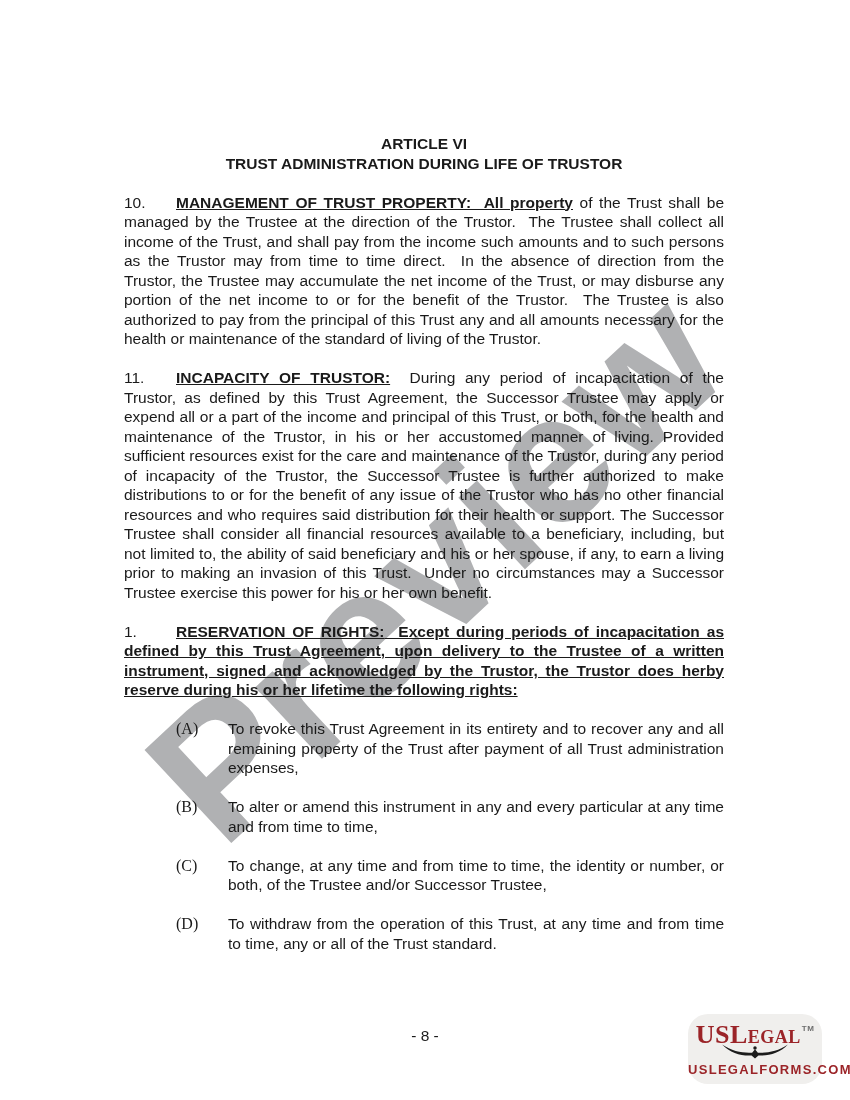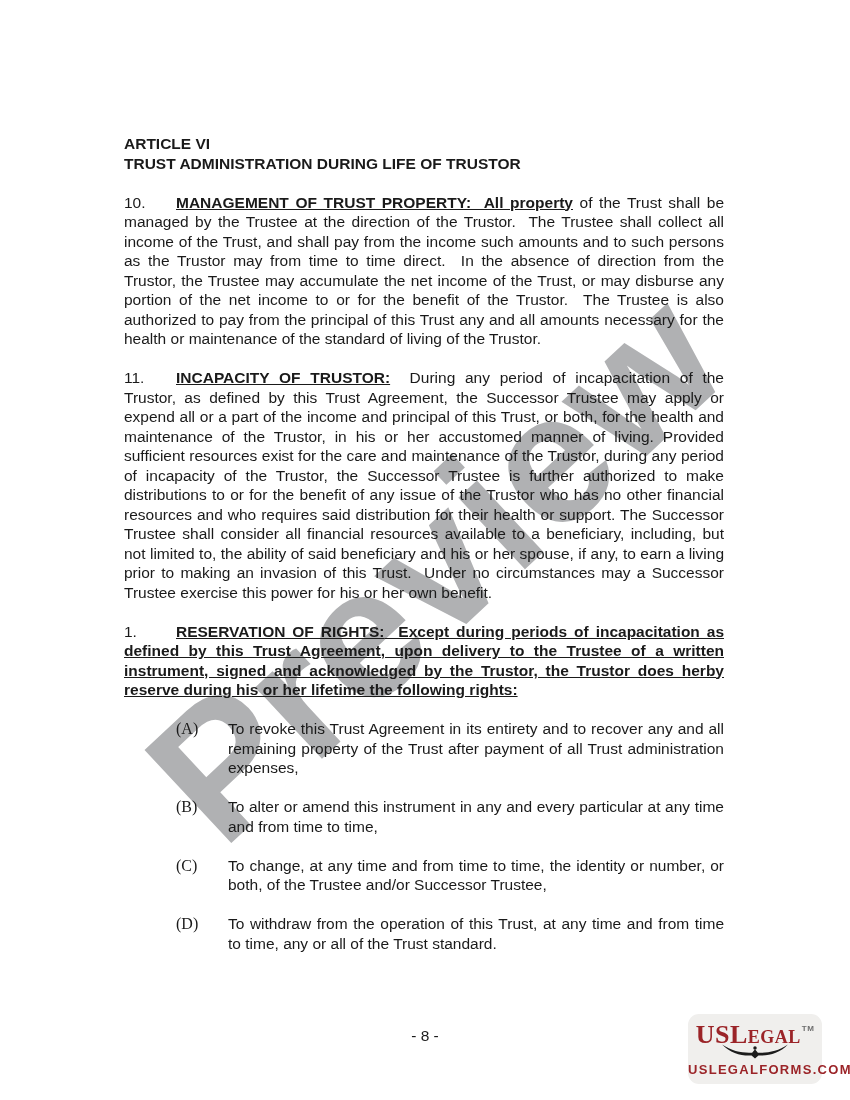--- a/index.html
+++ b/index.html
@@ -41,6 +41,7 @@
     z-index: 1;
   }
   .title-line {
+    text-align: center;
     font-weight: bold;
     margin: 0;
   }

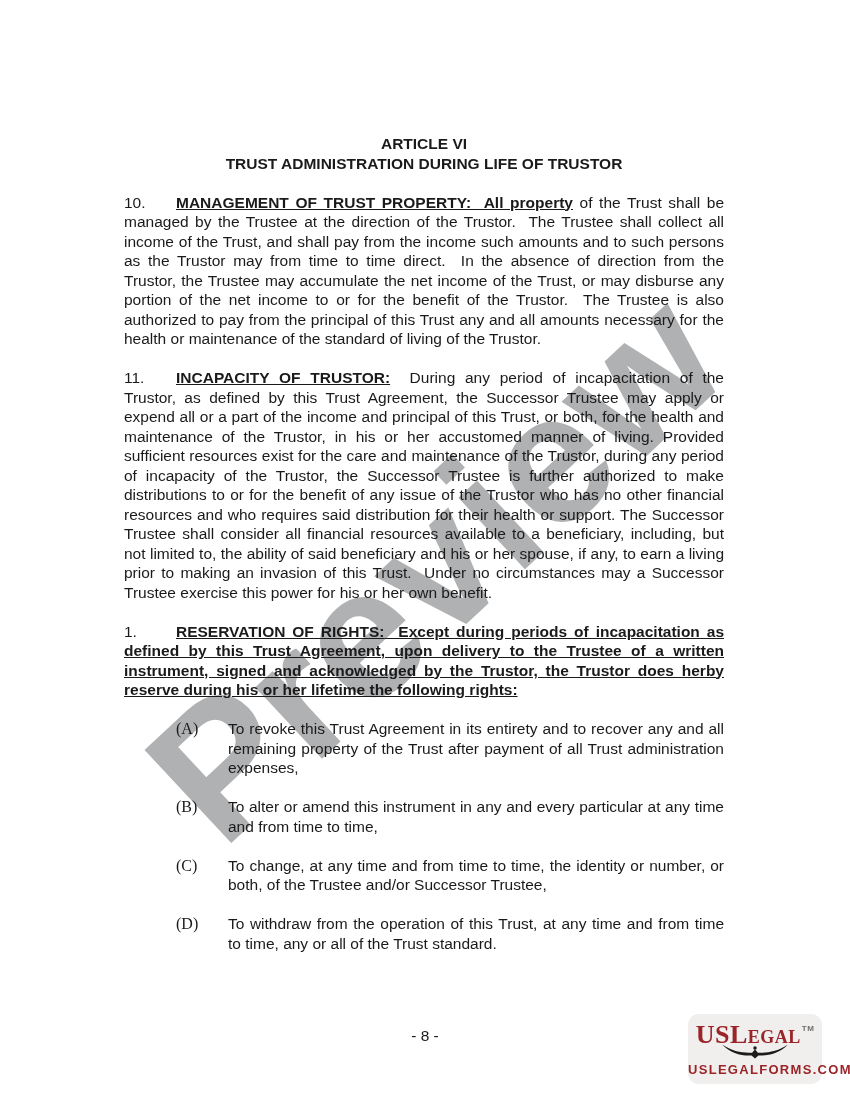--- a/index.html
+++ b/index.html
@@ -85,7 +85,7 @@
     z-index: 1;
     text-align: center;
     background: #f0efed;
-    border-radius: 11px;
+    border-radius: 20px;
     padding: 3px 0 4px 0;
   }
   .logo-word {

